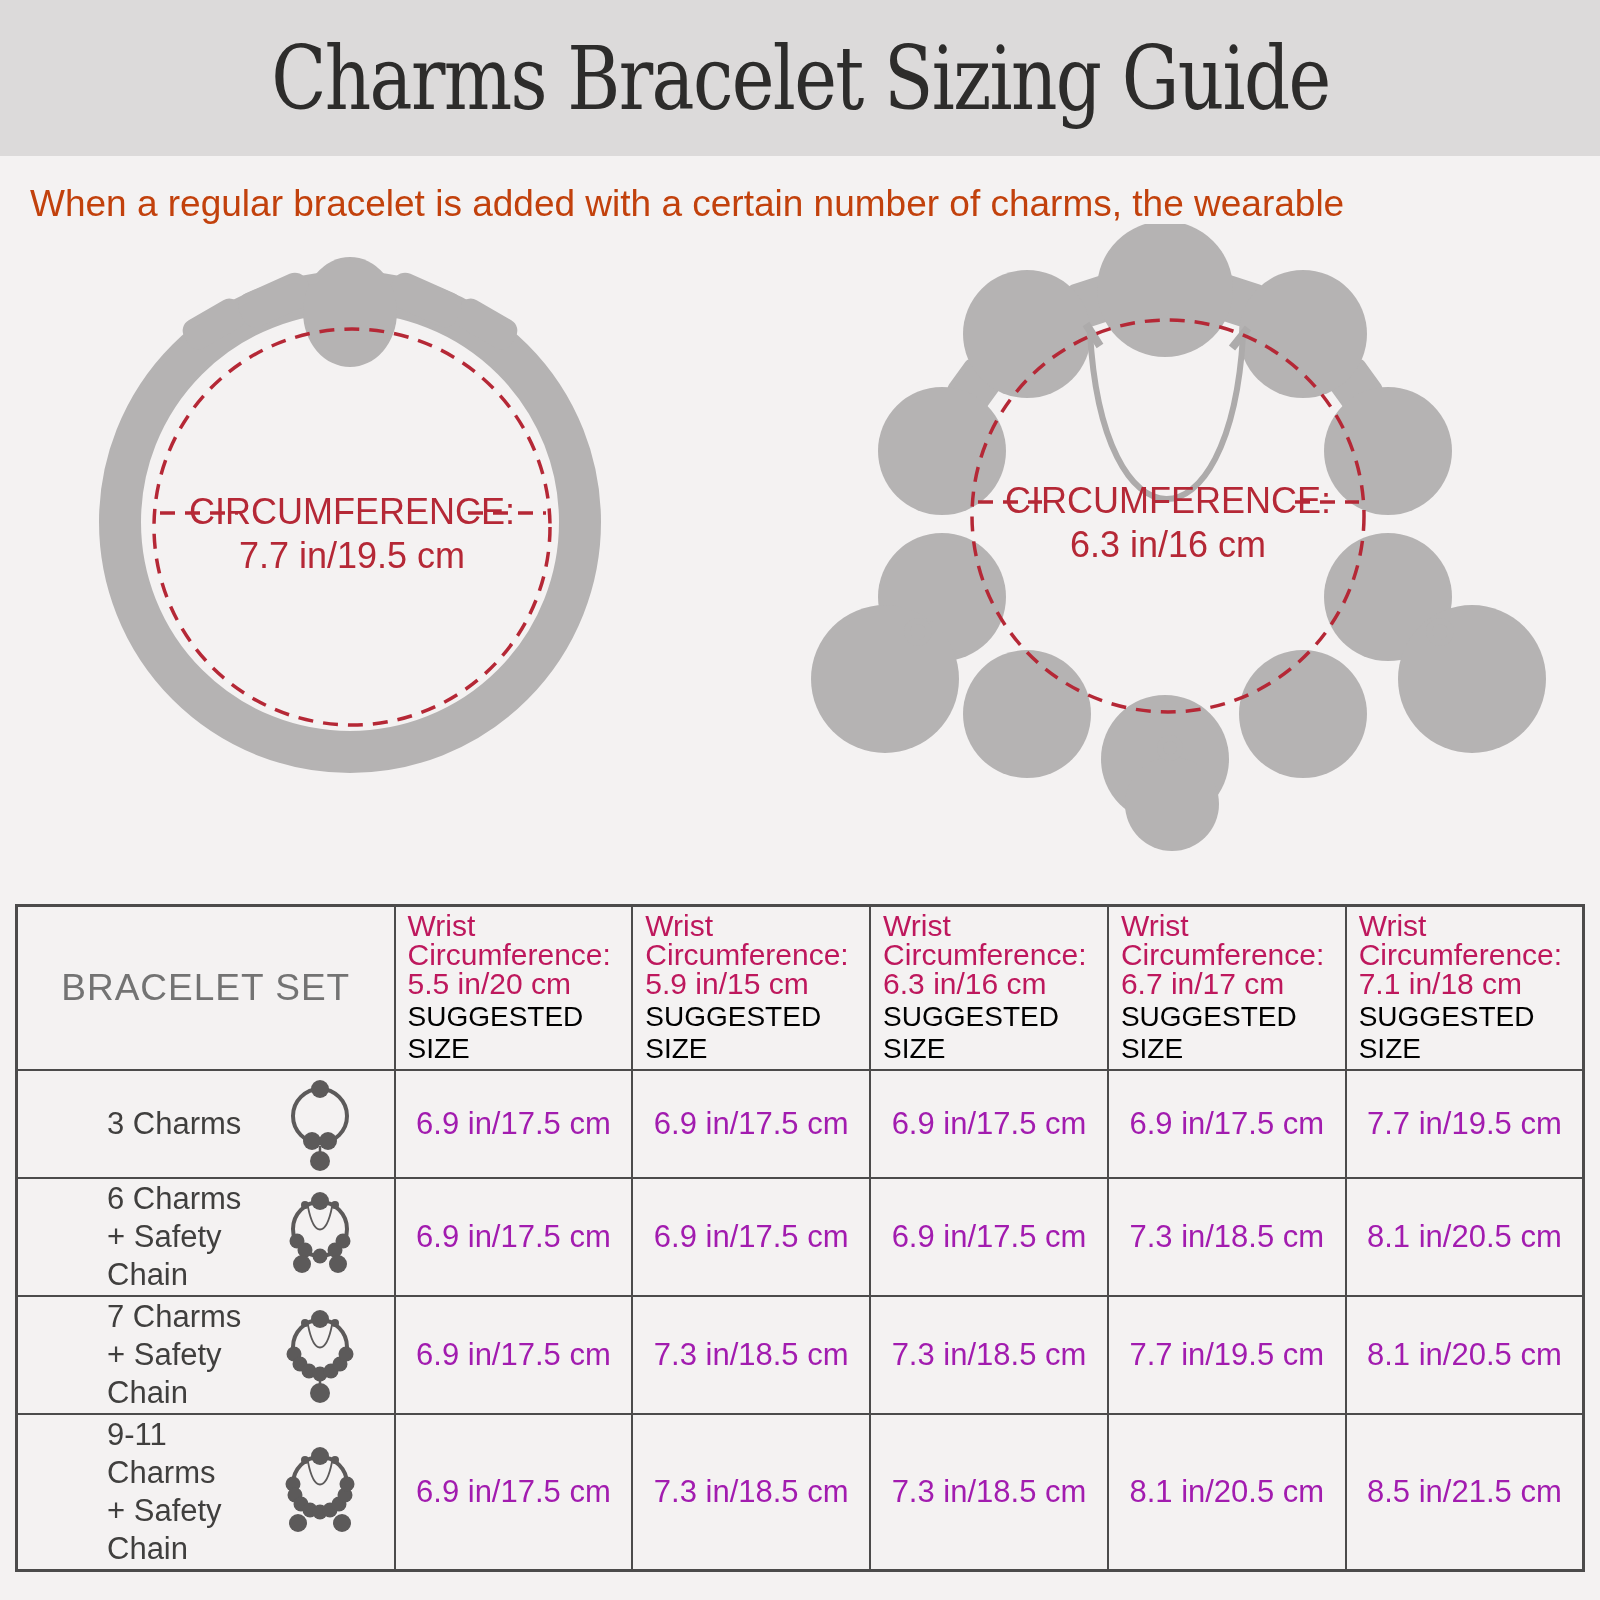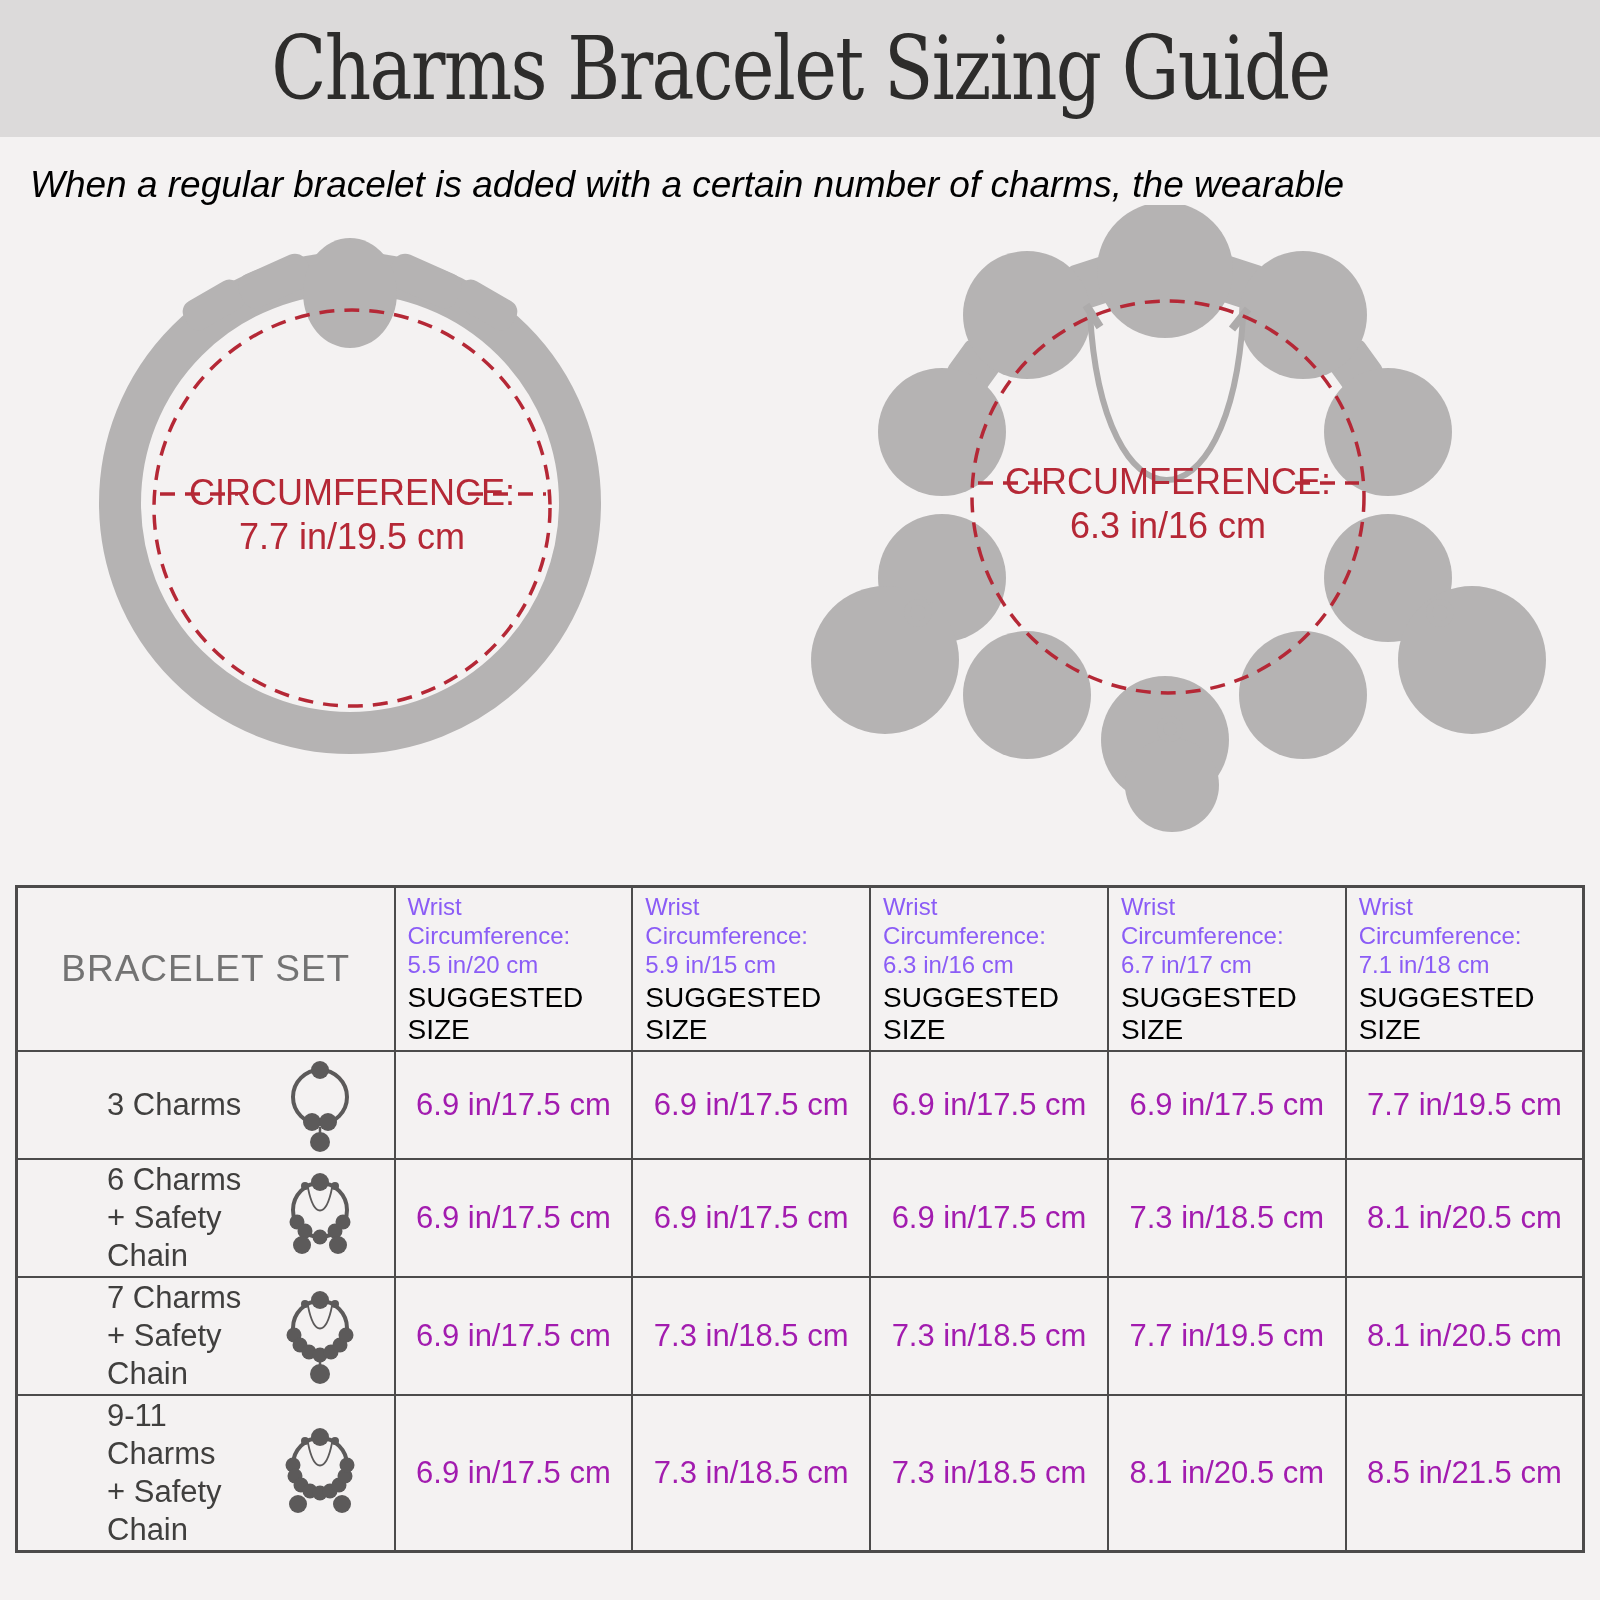--- a/index.html
+++ b/index.html
@@ -11,7 +11,7 @@
     color:#333231;
   }
   .header-band {
-    height:137px; background:#dcdada;
+    height:156px; background:#dcdada;
     display:flex; align-items:center; justify-content:center;
   }
   .page-title {

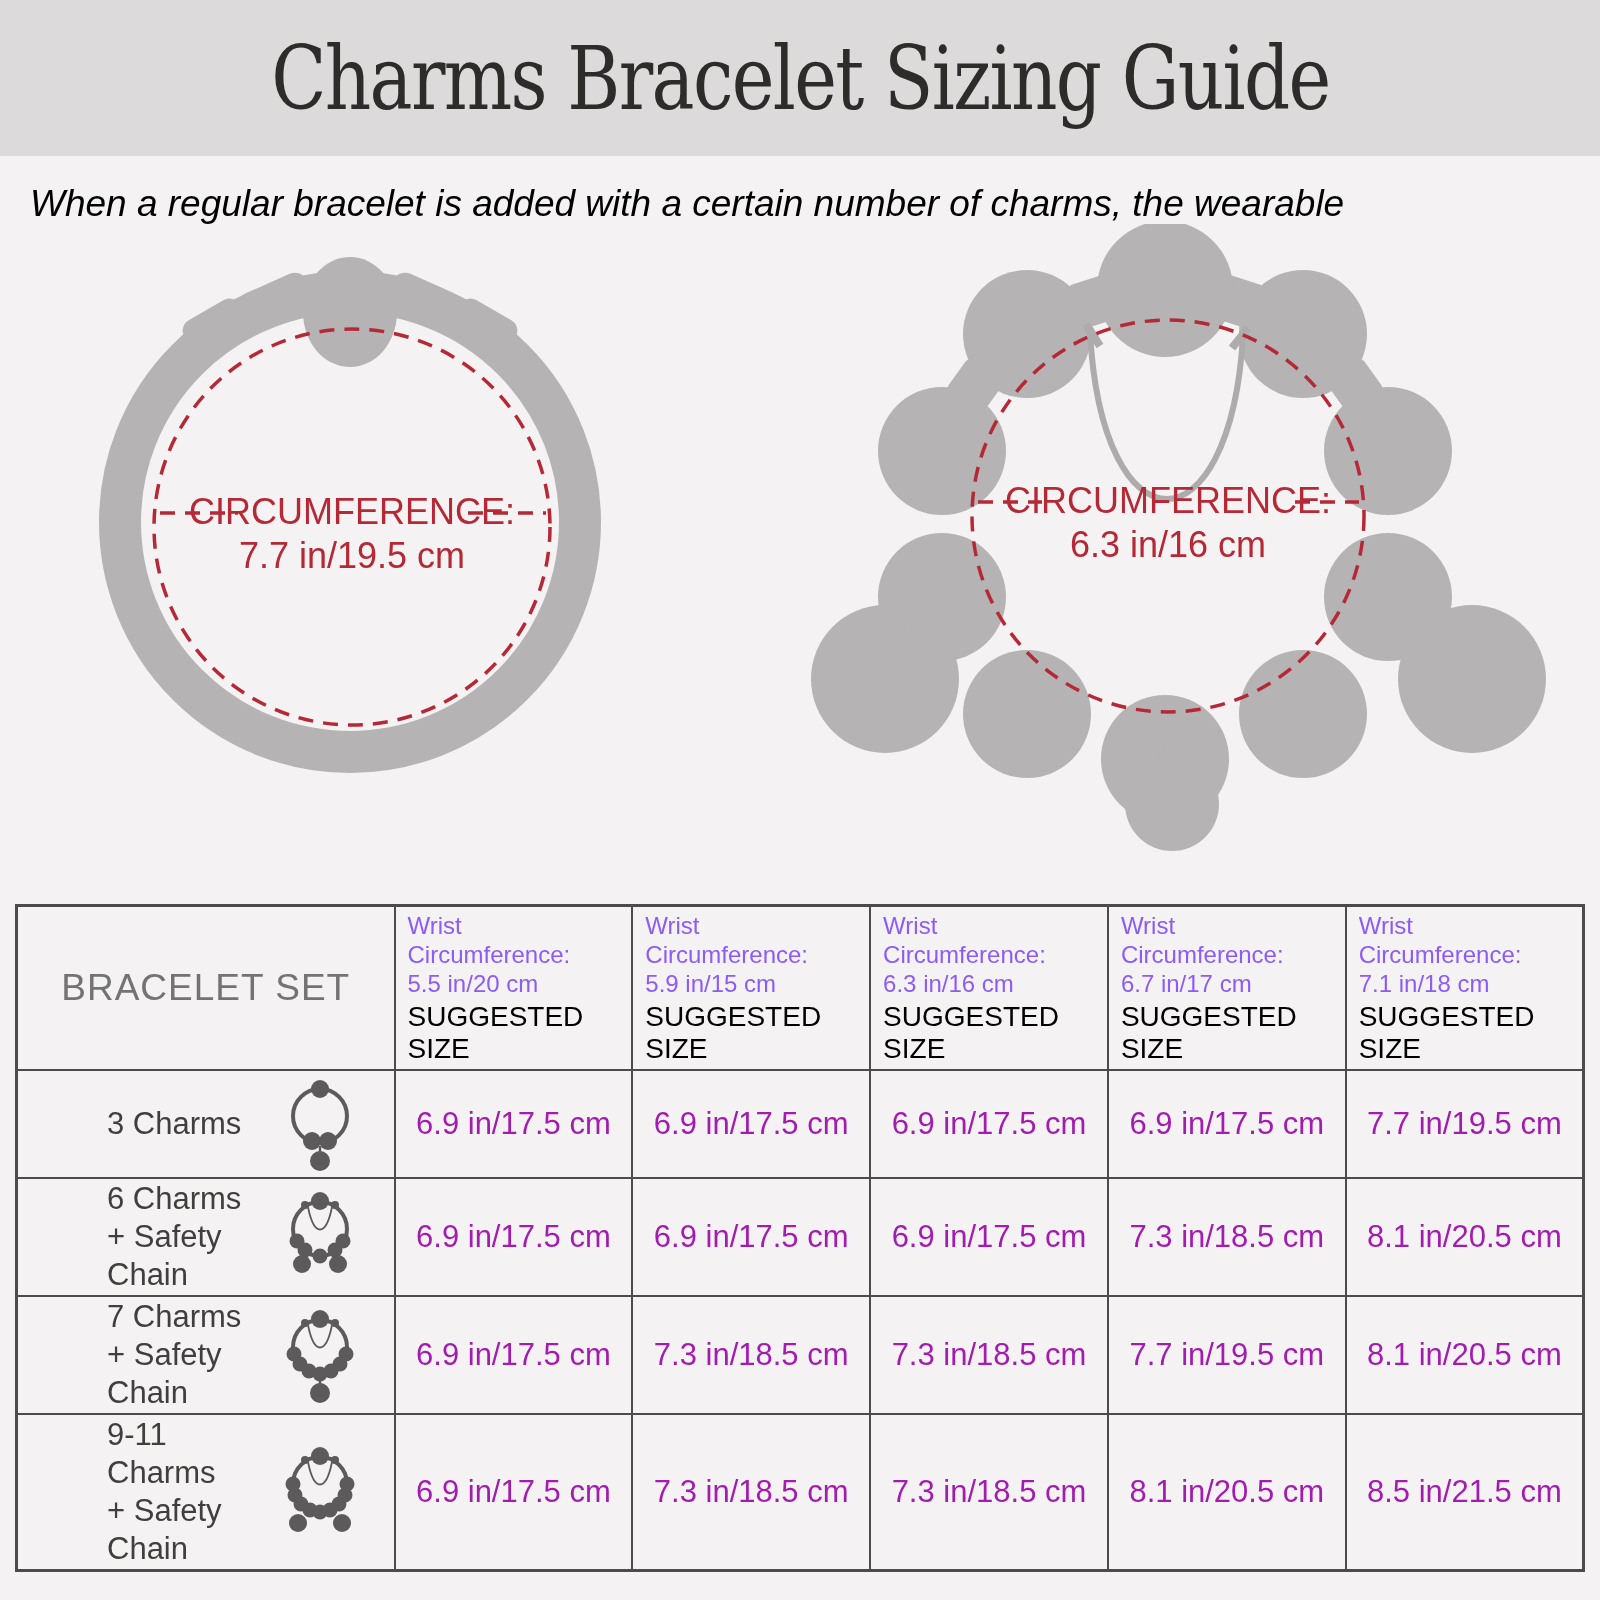--- a/index.html
+++ b/index.html
@@ -21,7 +21,7 @@
   }
   .intro { margin:26px 30px 0 30px; }
   .intro .line {
-    font-size:37px; line-height:44px; color:#000000; white-space:nowrap;font-style:italic;
+    font-size:37px; line-height:44px; color:#c2410c; white-space:nowrap;
   }
   .figures { position:relative; height:672px; }
   .fig-left  { position:absolute; left:32px;  top:4px; }

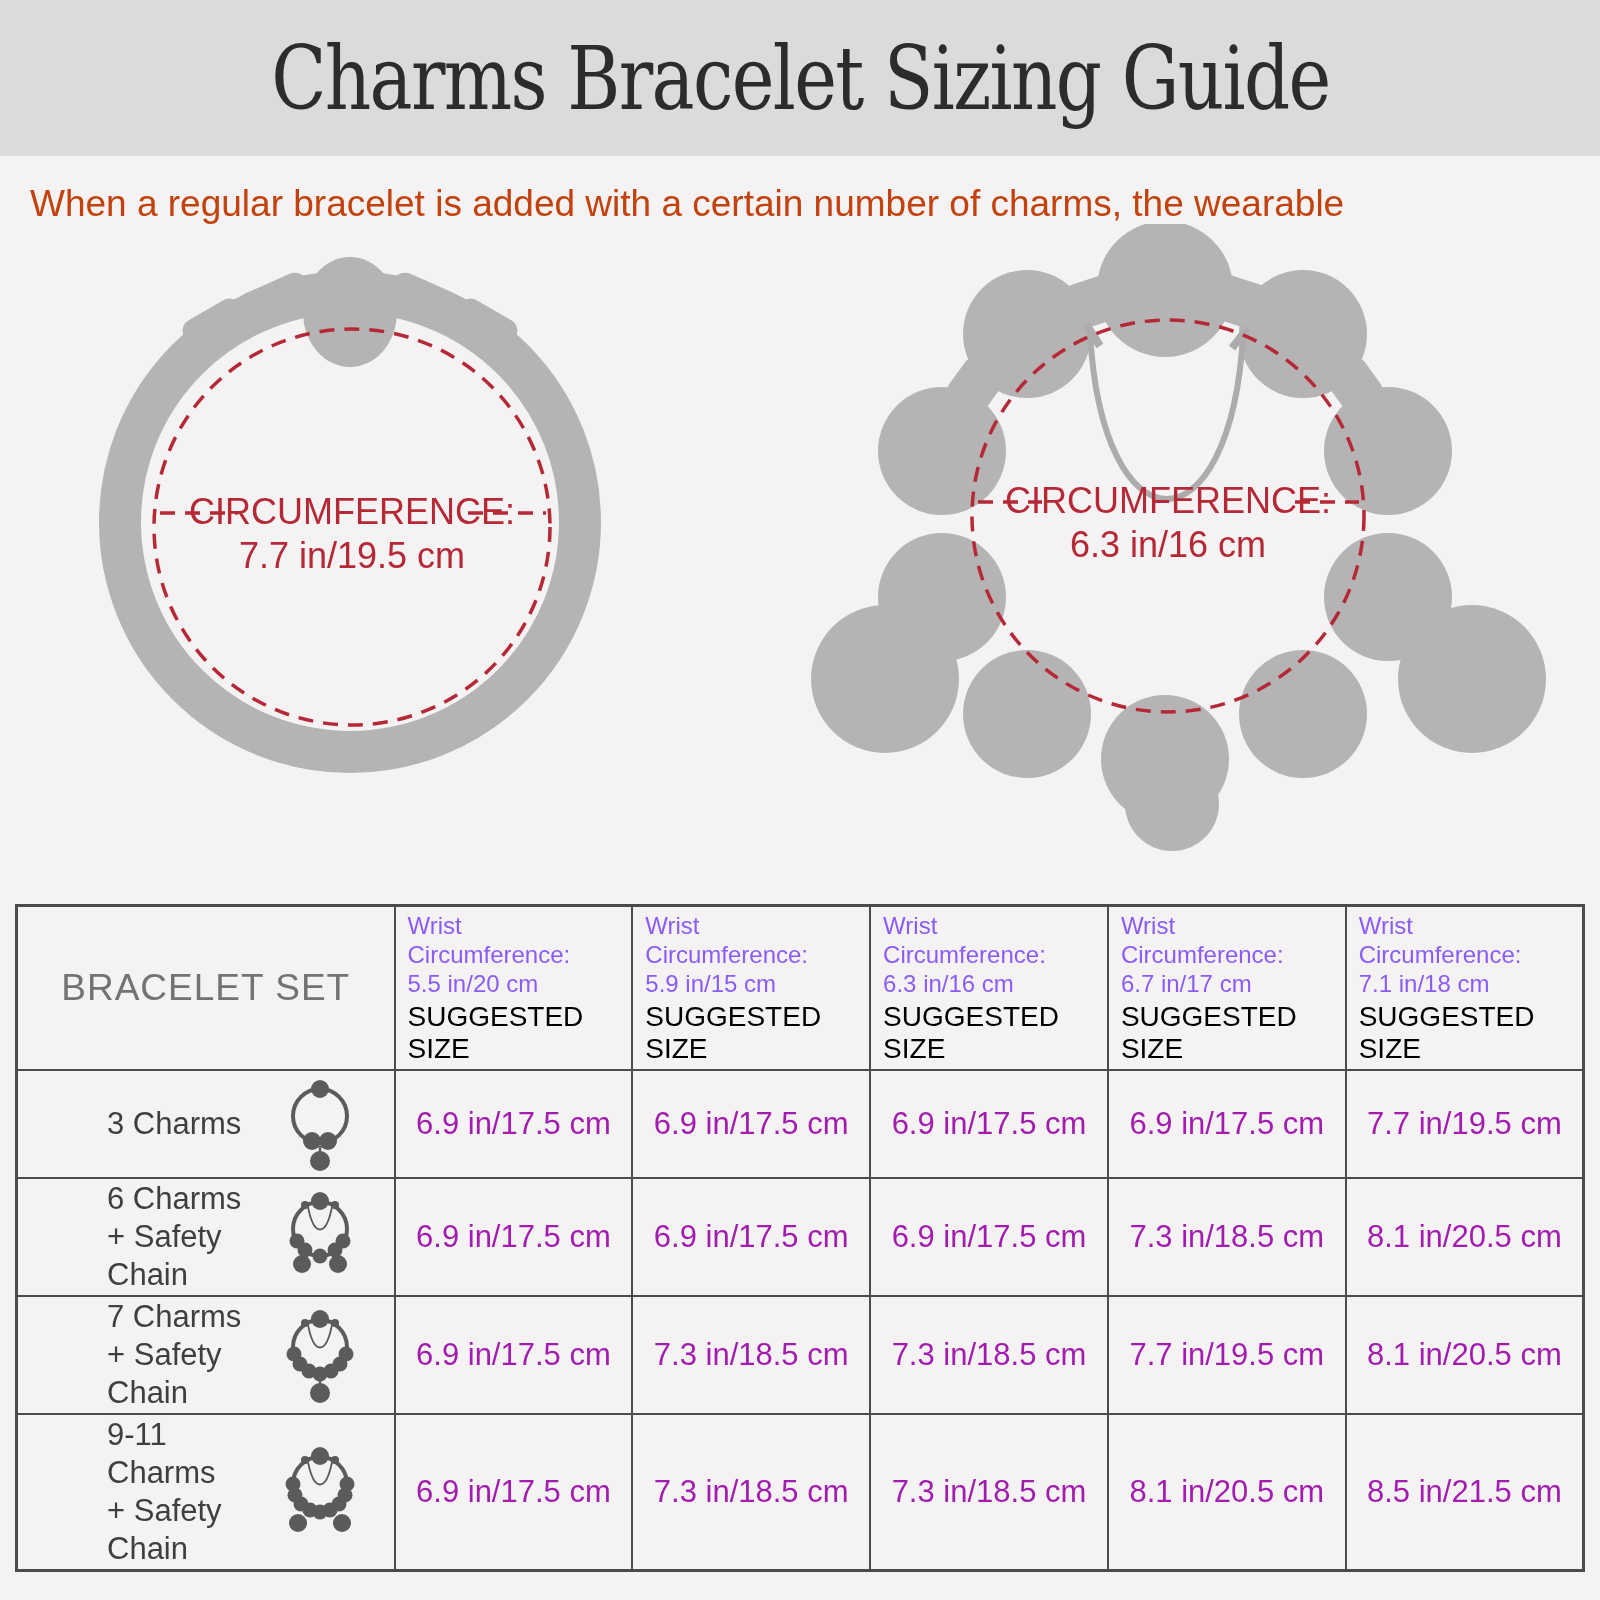--- a/index.html
+++ b/index.html
@@ -44,7 +44,7 @@
     text-align:center; vertical-align:middle;
   }
   th.wrist-col { text-align:left; vertical-align:middle; padding:4px 6px 4px 12px; font-weight:normal; }
-  .wrist-red { color:#8b5cf6; font-size:24px; line-height:29px; }
+  .wrist-red { color:#be185d; font-size:30px; line-height:29px; }
   .suggested  { color:#000000; font-size:28px; line-height:32px; margin-top:3px; }
   td.val-cell { text-align:center; font-size:31px; color:#a21caf; vertical-align:middle; }
   td.set-cell { vertical-align:middle;border-radius:13px; }

